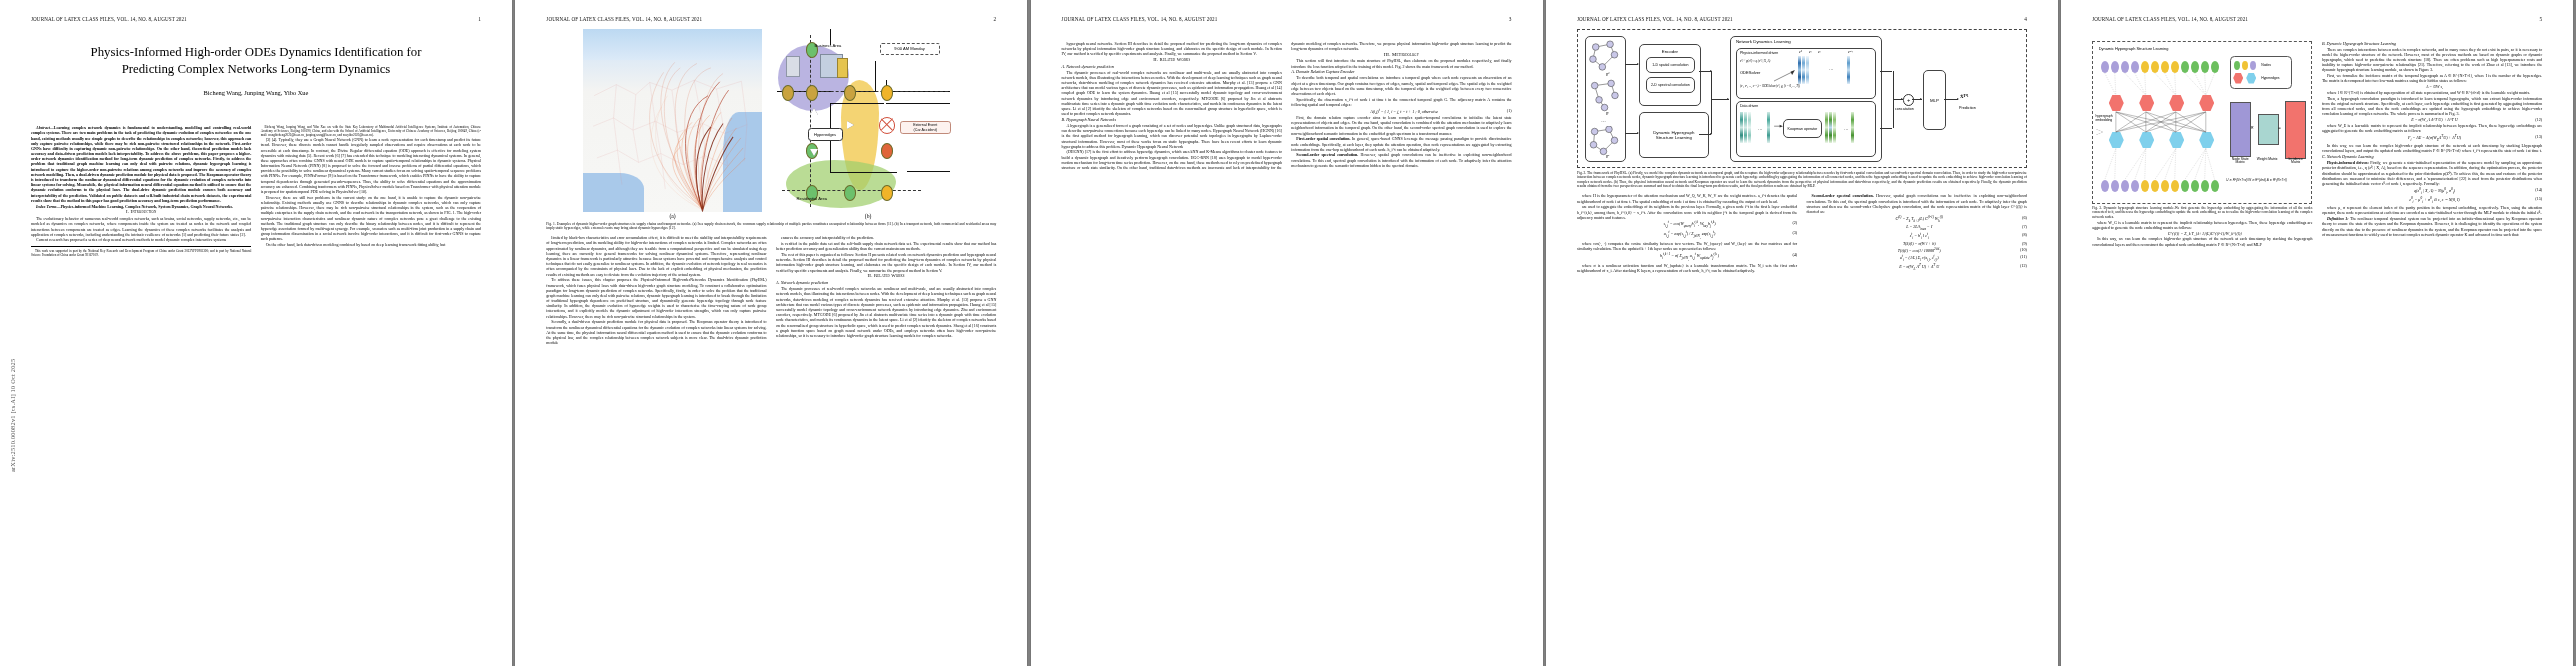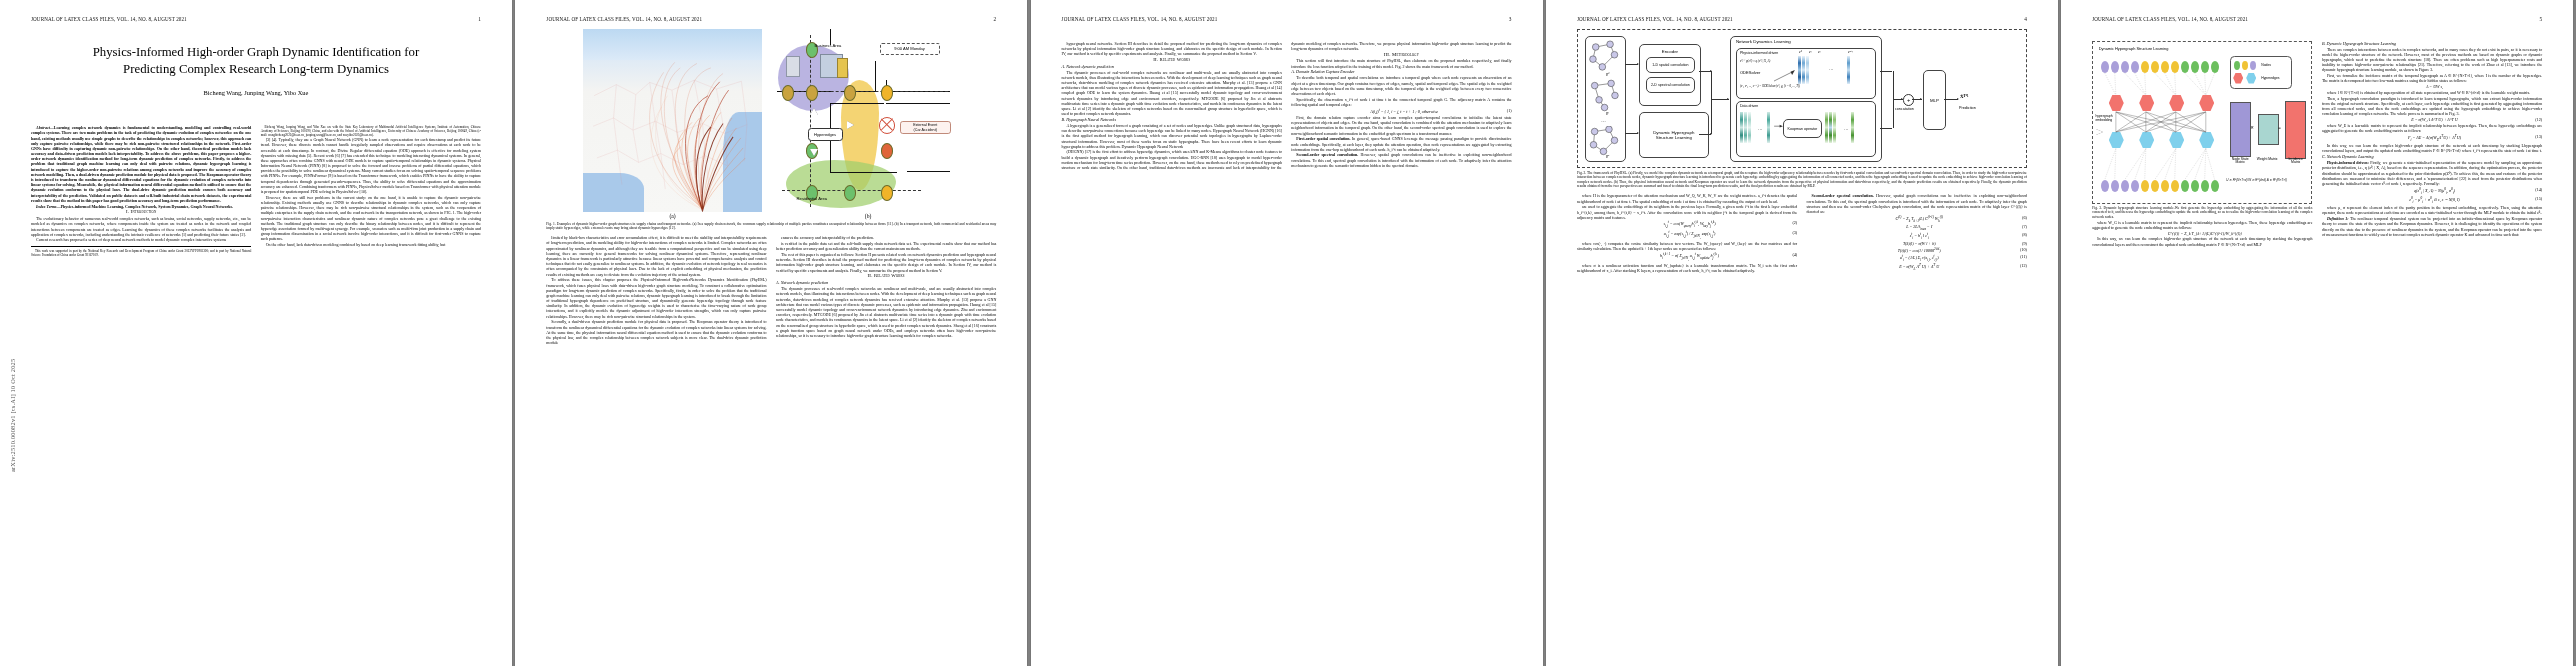--- a/index.html
+++ b/index.html
@@ -79,7 +79,7 @@
       </div>
 
       <div class="title">
-        <div>Physics-Informed High-order Graph Dynamic Identification for</div>
+        <div>Physics-Informed High-order ODEs Dynamics Identification for</div>
         <div>Predicting Complex Research Long-term Dynamics</div>
       </div>
       <div class="authors">Bicheng Wang, Junping Wang, Yibo Xue</div>

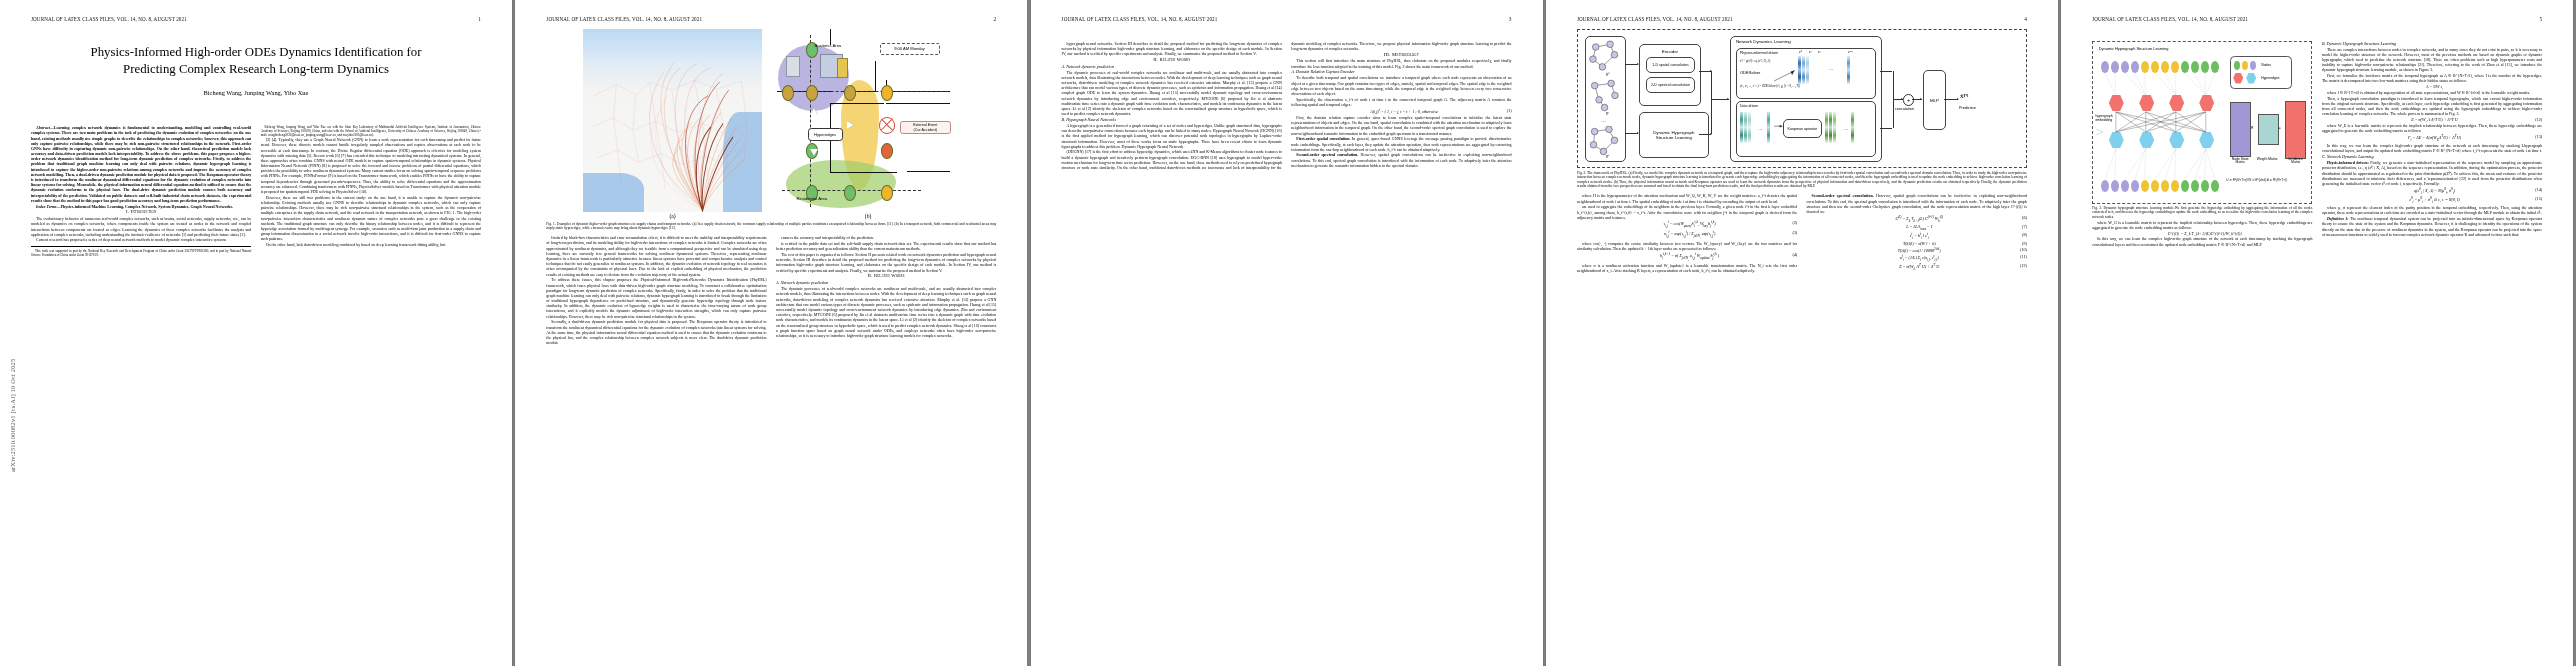--- a/index.html
+++ b/index.html
@@ -80,7 +80,7 @@
 
       <div class="title">
         <div>Physics-Informed High-order ODEs Dynamics Identification for</div>
-        <div>Predicting Complex Research Long-term Dynamics</div>
+        <div>Predicting Complex Networks Long-term Dynamics</div>
       </div>
       <div class="authors">Bicheng Wang, Junping Wang, Yibo Xue</div>
 

